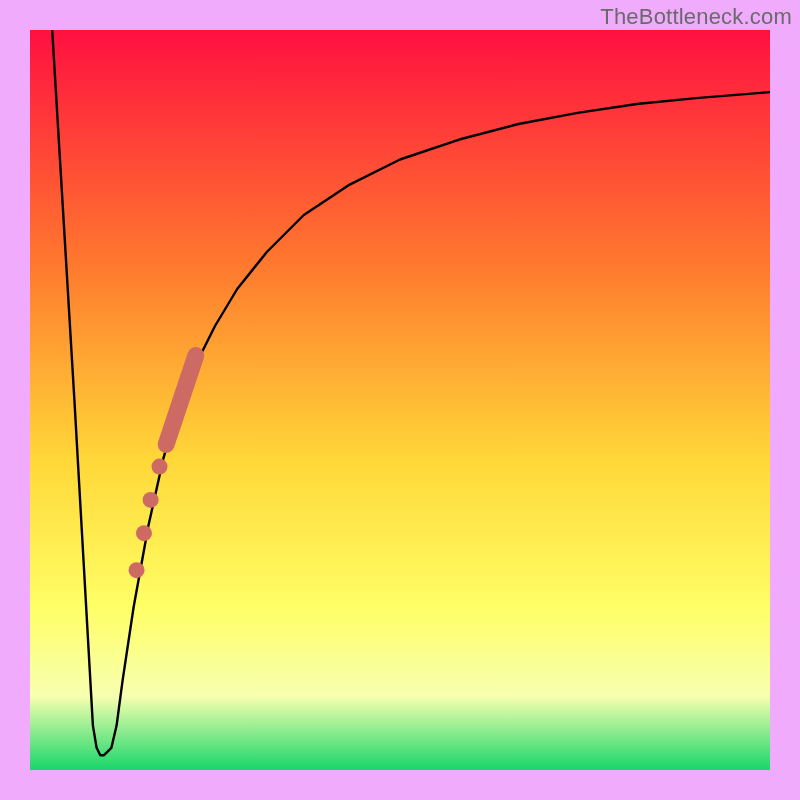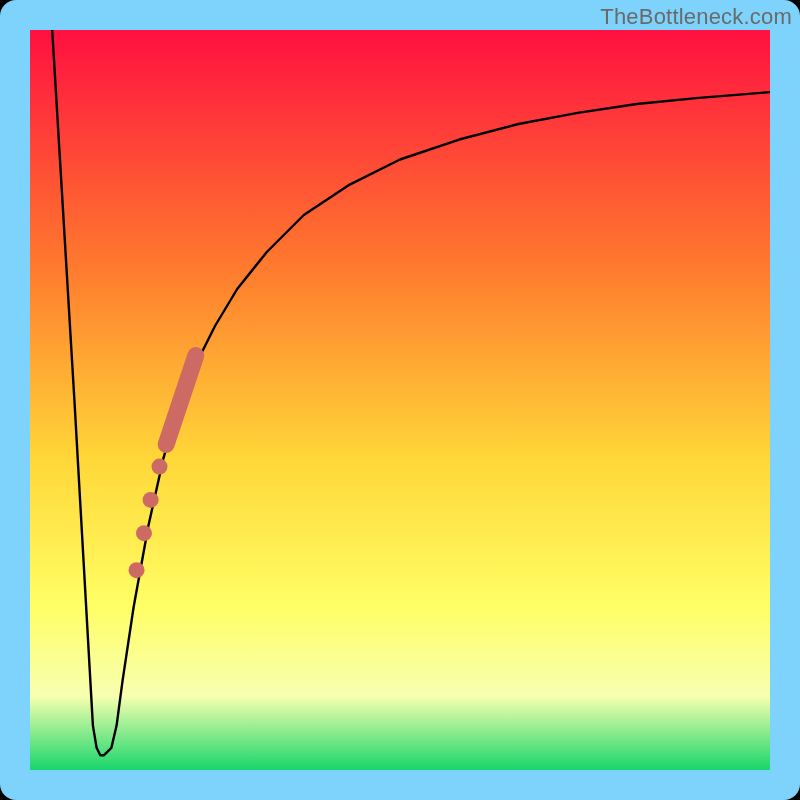--- a/index.html
+++ b/index.html
@@ -15,8 +15,7 @@
     position: relative;
     width: 800px;
     height: 800px;
-    background: #7dd3fc;
-    border-radius: 16px;
+    background: #f0abfc;
   }
   .plot {
     position: absolute;

